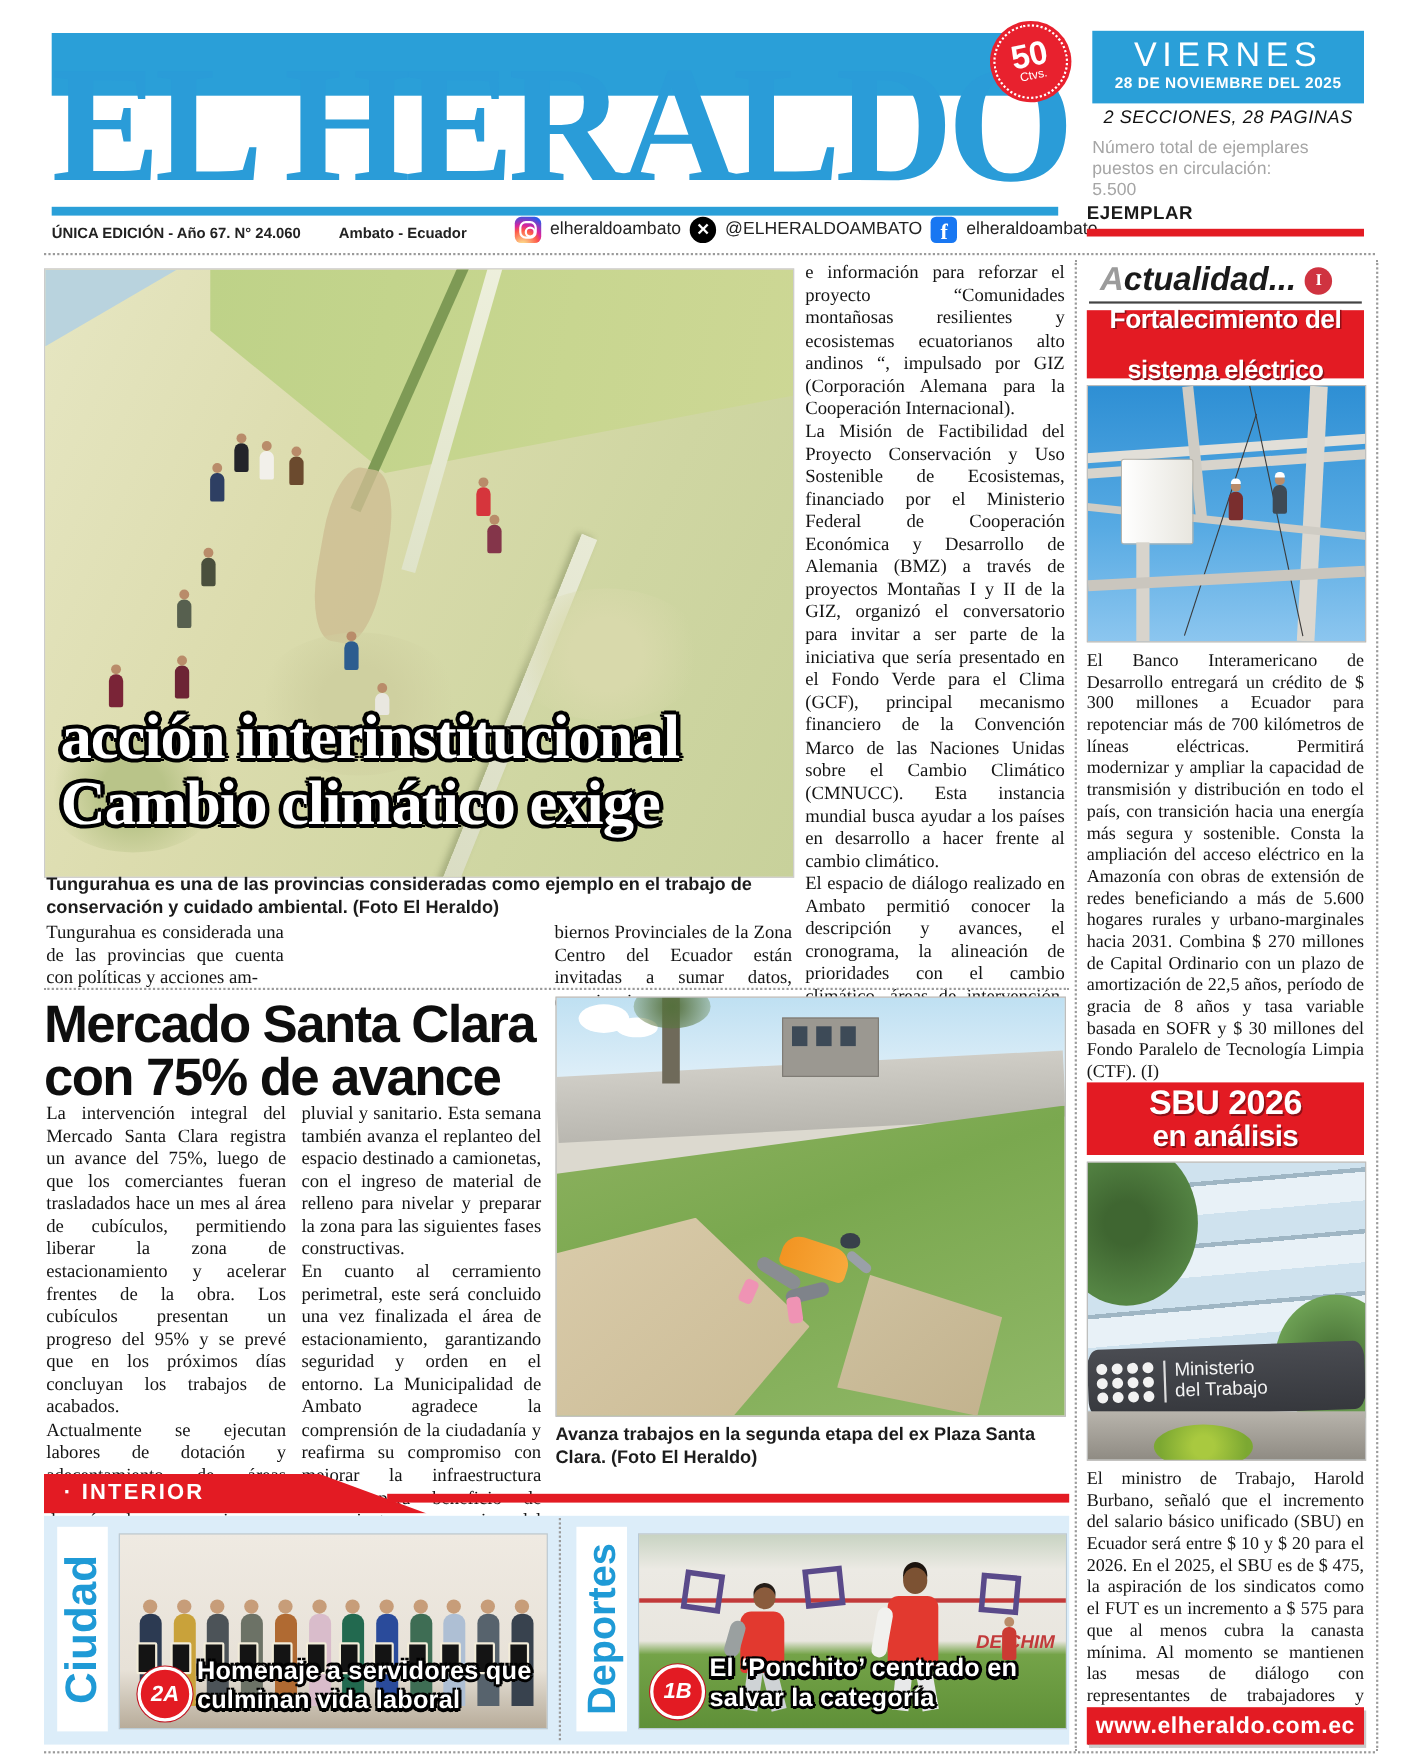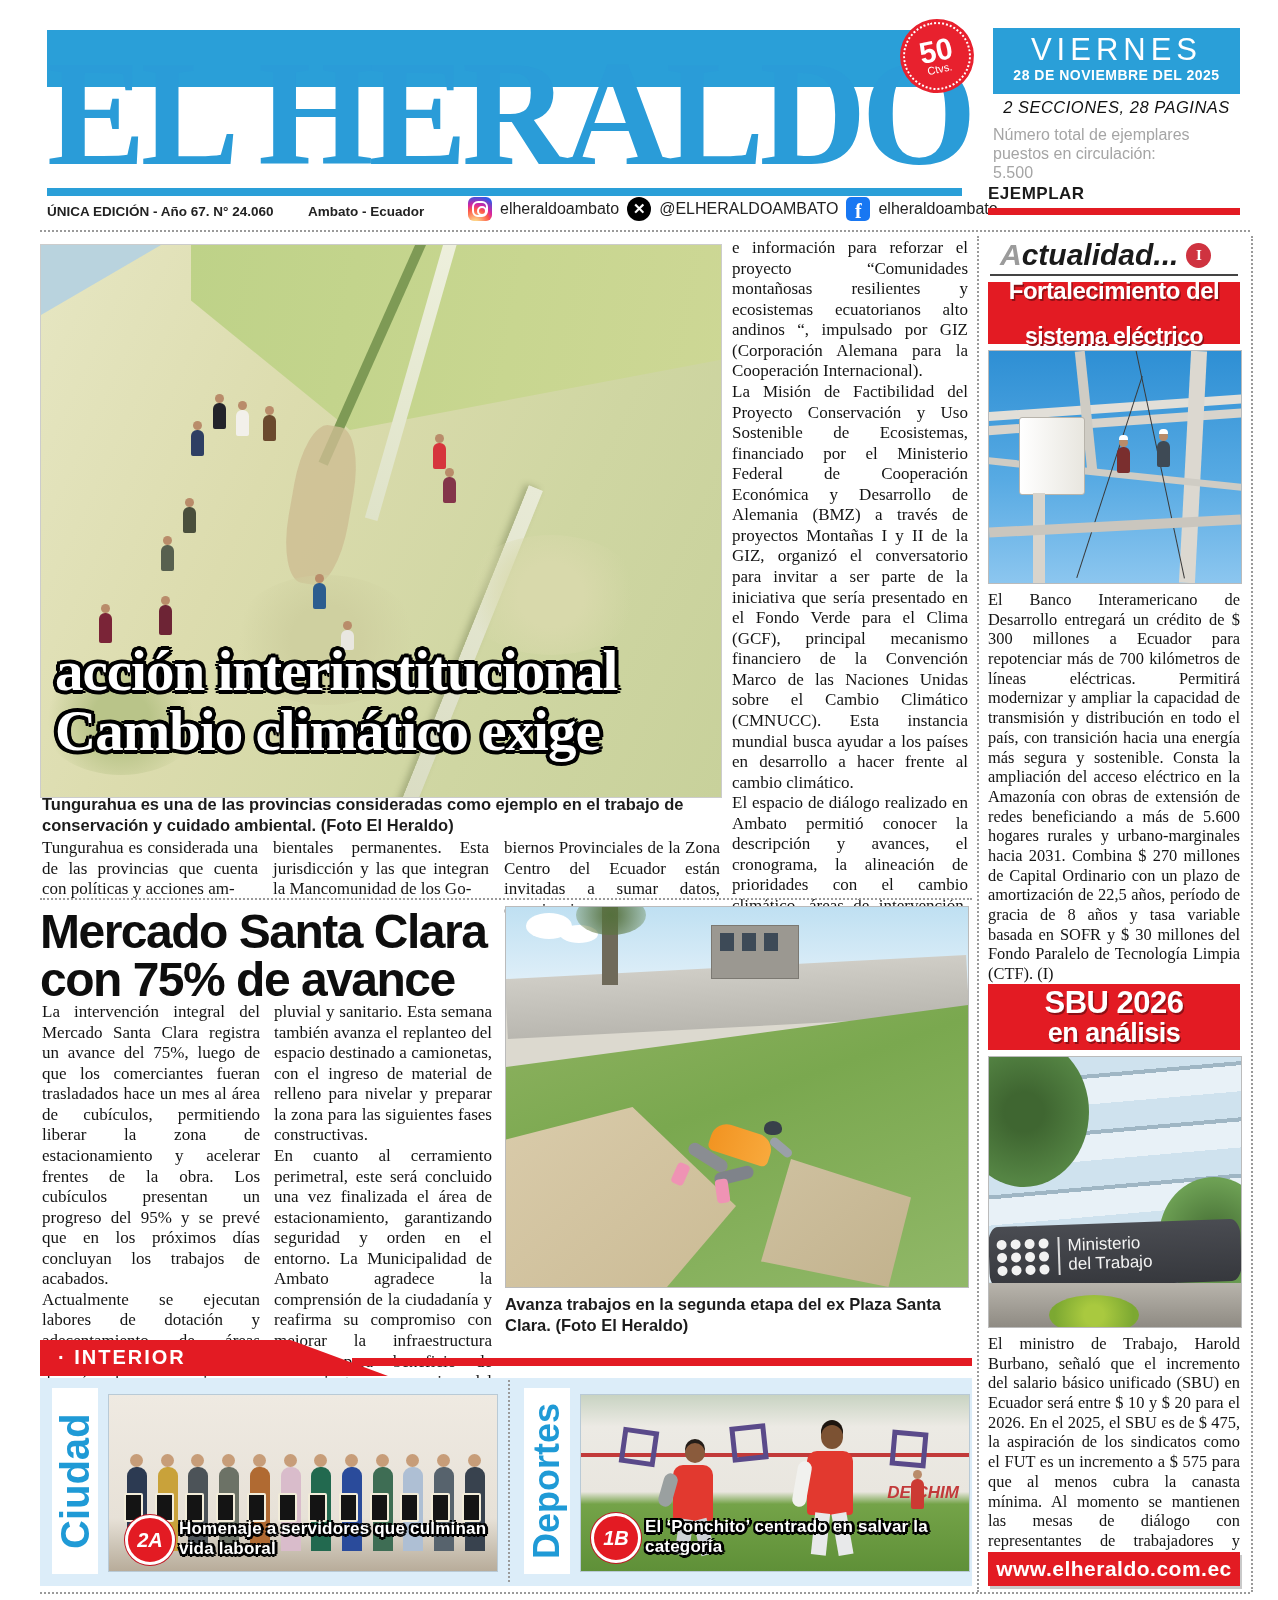--- a/index.html
+++ b/index.html
@@ -226,7 +226,6 @@
   <div class="abs capt" style="left:42px;top:794px;width:678px;">Tungurahua es una de las provincias consideradas como ejemplo en el trabajo de conservación y cuidado ambiental. (Foto El Heraldo)</div>
 
   <div class="abs bodytext" style="left:42px;top:838px;width:216px;">Tungurahua es considerada una de las provincias que cuenta con políticas y acciones am-</div>
-  <div class="abs bodytext" style="left:273px;top:838px;width:216px;">bientales permanentes. Esta jurisdicción y las que integran la Mancomunidad de los Go-</div>
   <div class="abs bodytext" style="left:504px;top:838px;width:216px;">biernos Provinciales de la Zona Centro del Ecuador están invitadas a sumar datos, experiencias</div>
 
   <div class="abs hdot" style="left:40px;top:898px;width:932px;"></div>

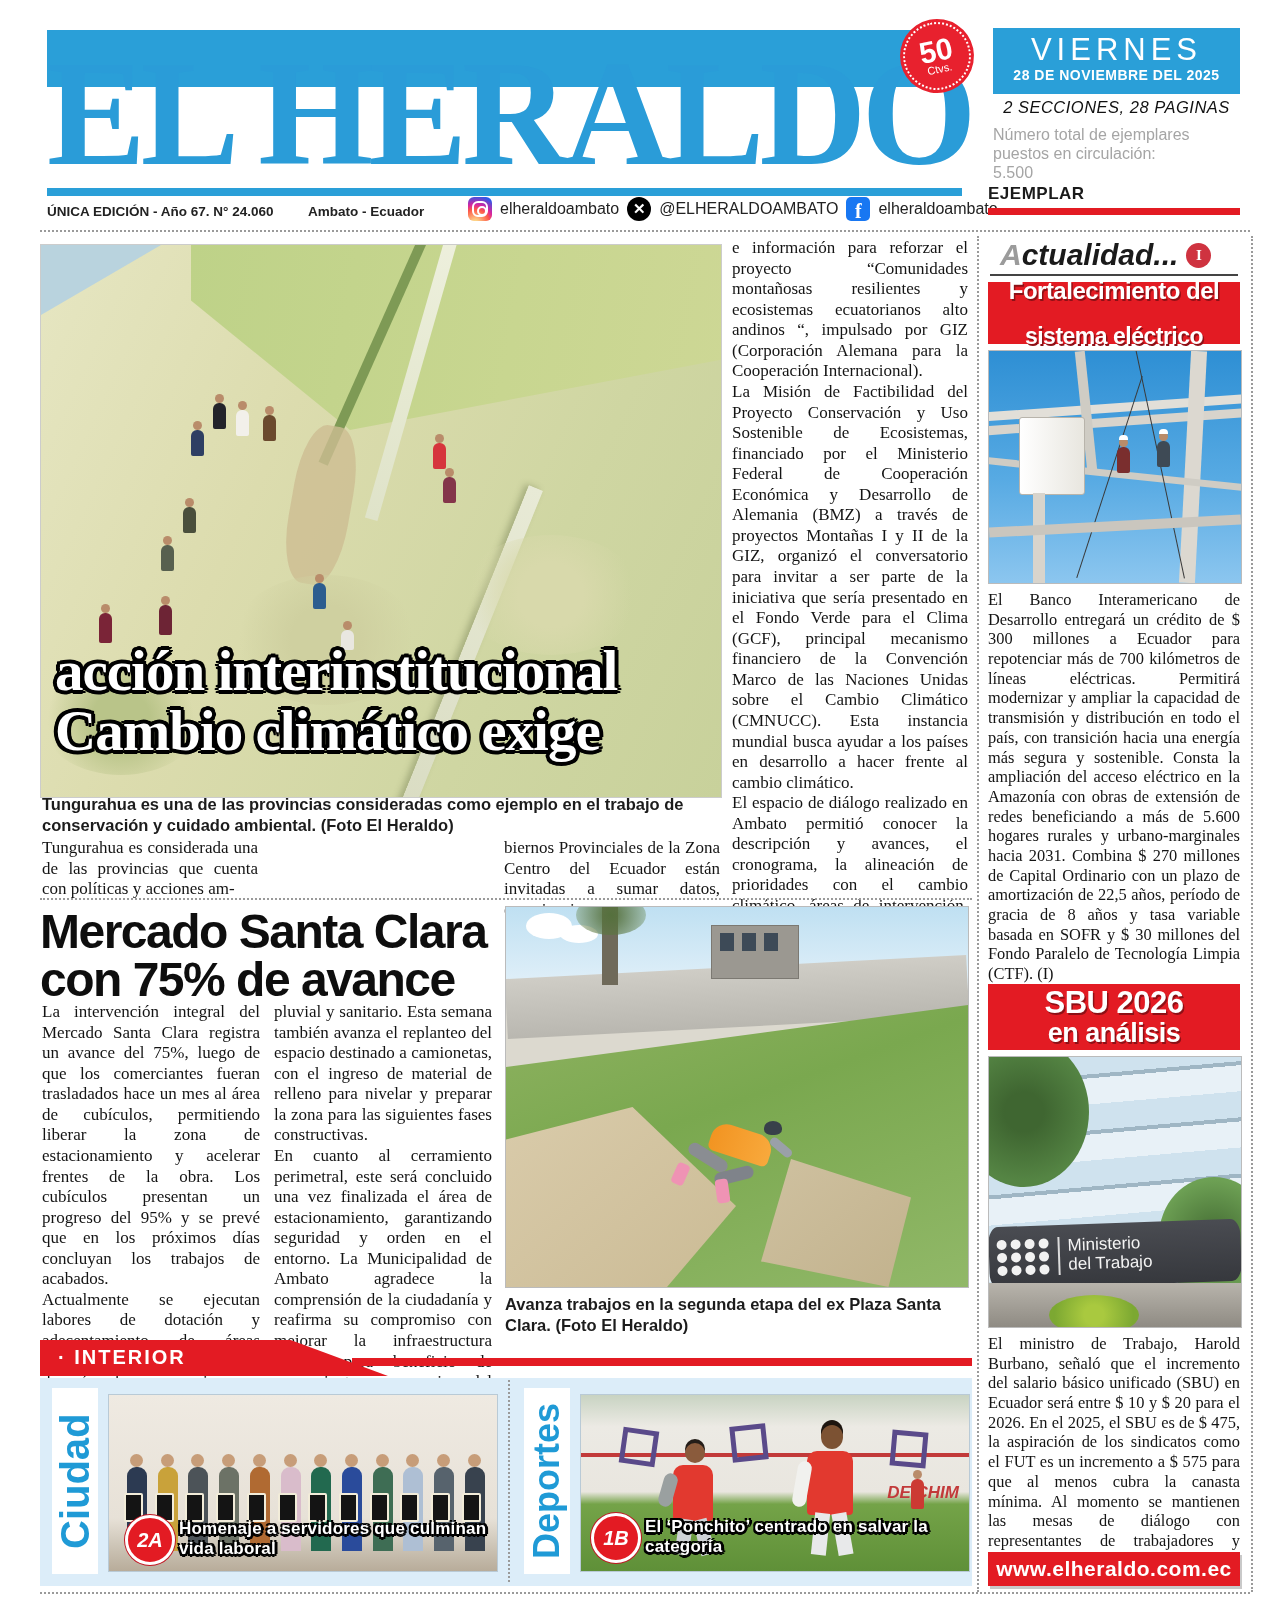--- a/index.html
+++ b/index.html
@@ -68,7 +68,7 @@
   .pgbadge{width:44px;height:44px;border-radius:50%;background:#e31b23;color:#fff;border:3px solid #fff;
     box-shadow:0 0 0 1px #c21420;display:flex;align-items:center;justify-content:center;
     font-weight:900;font-style:italic;font-size:20px;z-index:5;}
-  .photo-cap{color:#fff;font-weight:bold;font-size:17px;letter-spacing:.2px;z-index:5;
+  .photo-cap{color:#fff;font-weight:bold;font-size:23px;letter-spacing:.2px;z-index:5;
     text-shadow:-2px -2px 0 #000,2px -2px 0 #000,-2px 2px 0 #000,2px 2px 0 #000,0 3px 0 #000,3px 0 0 #000;}
   
   .pfig{position:absolute;width:13px;height:26px;border-radius:6px 6px 2px 2px;}

